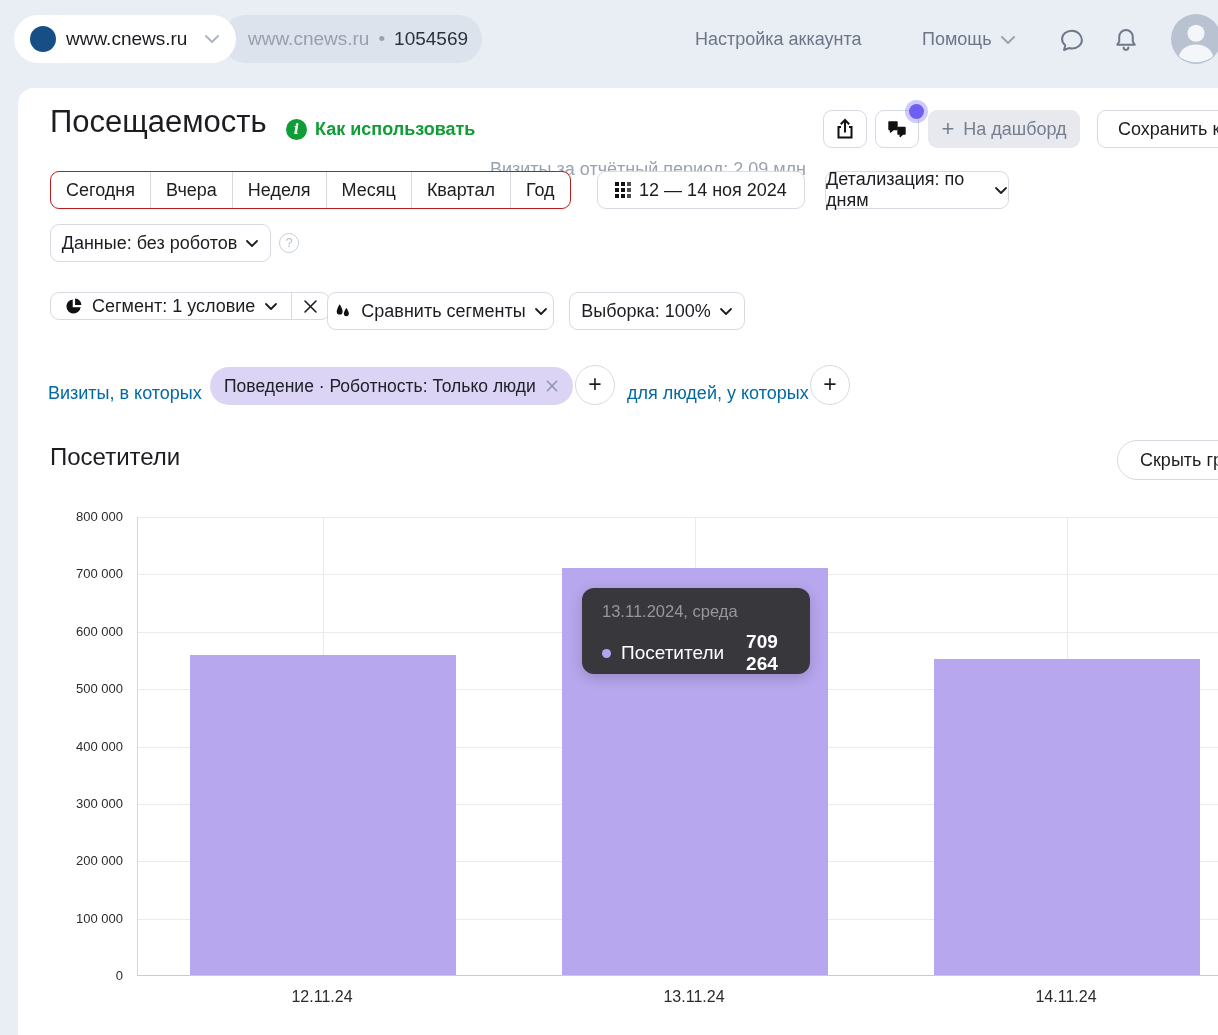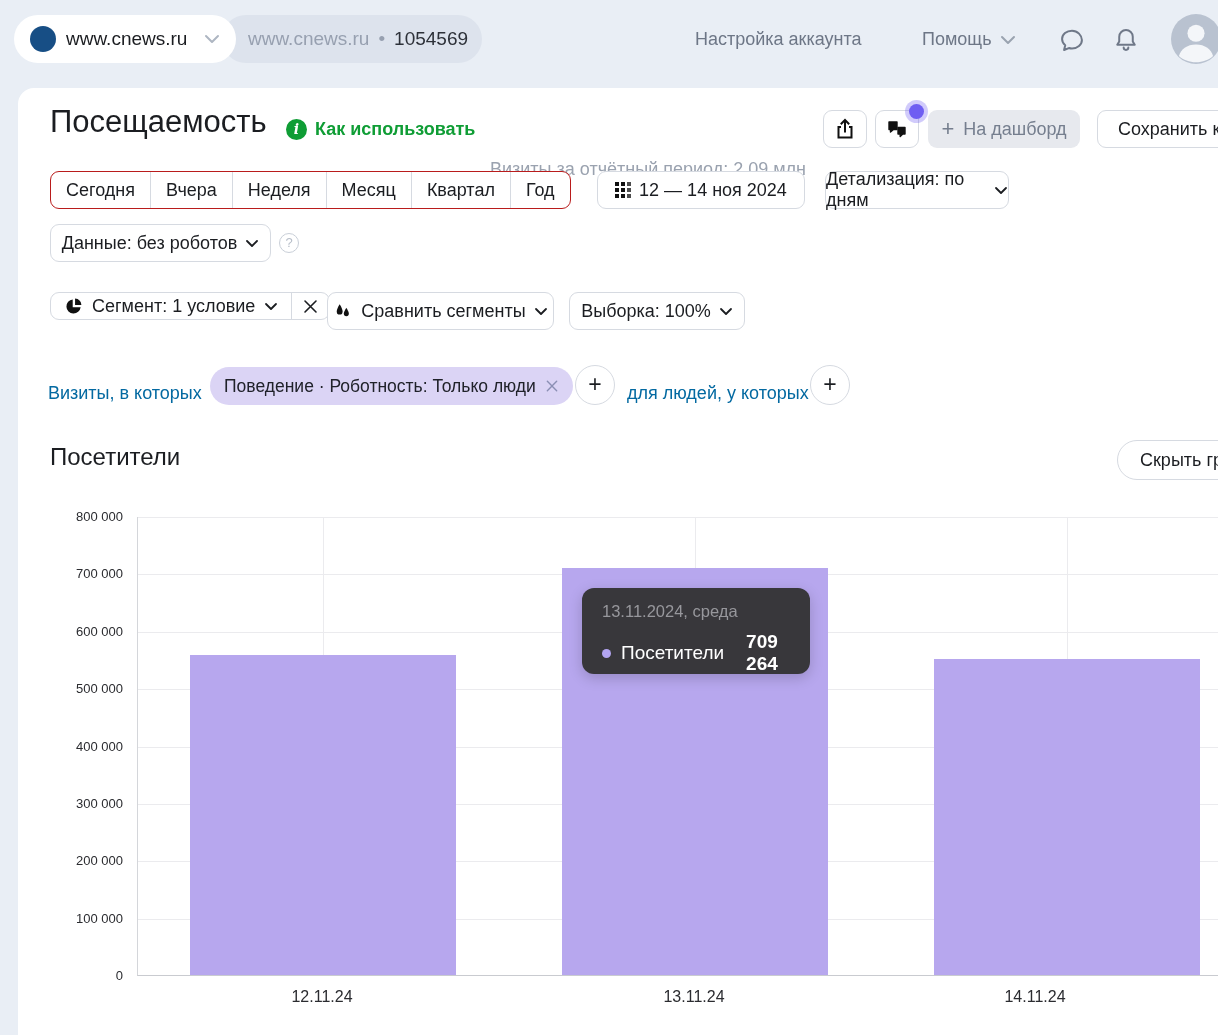--- a/index.html
+++ b/index.html
@@ -323,7 +323,7 @@
       <div id="x-labels">
           <div class="xtick" style="left: 125px;">12.11.24</div>
           <div class="xtick" style="left: 497px;">13.11.24</div>
-          <div class="xtick" style="left: 838px;">14.11.24</div>
+          <div class="xtick" style="left: 869px;">14.11.24</div>
         </div>
     </div>
 

